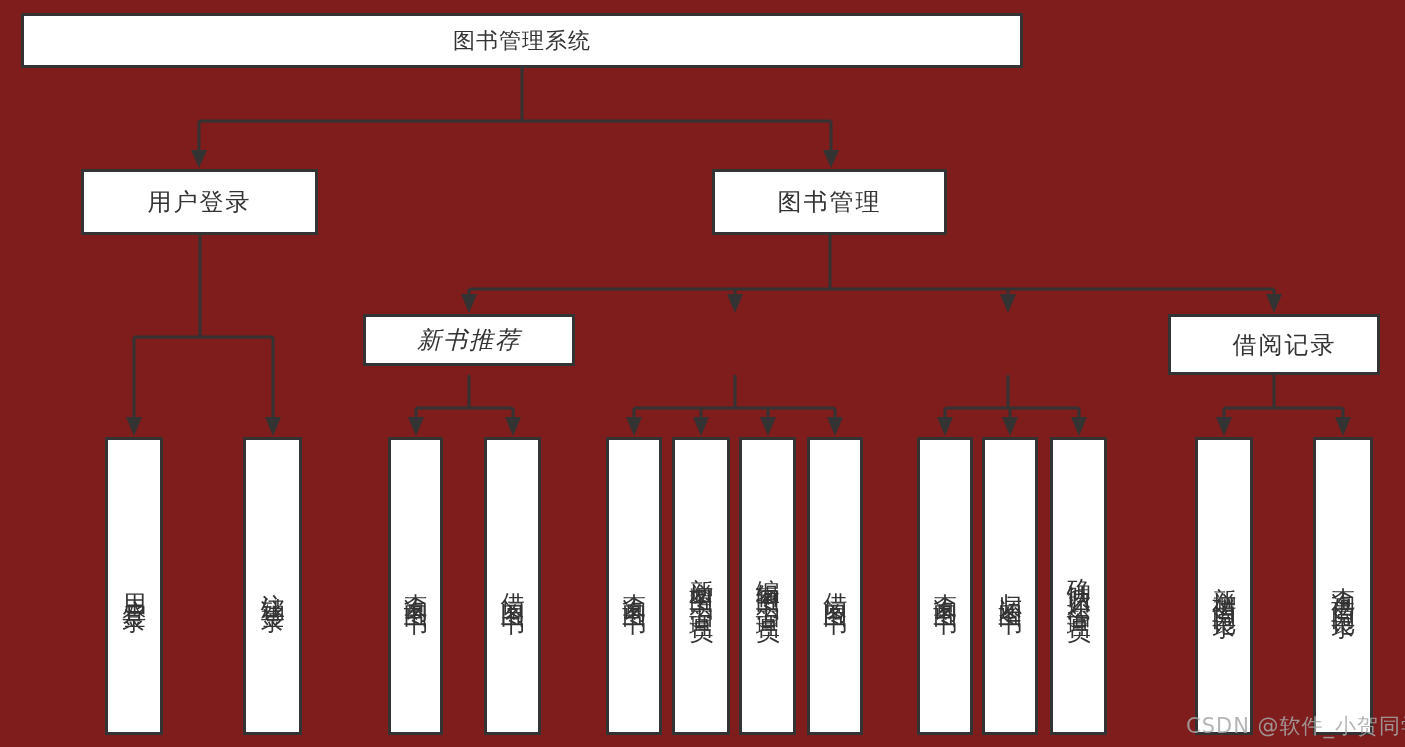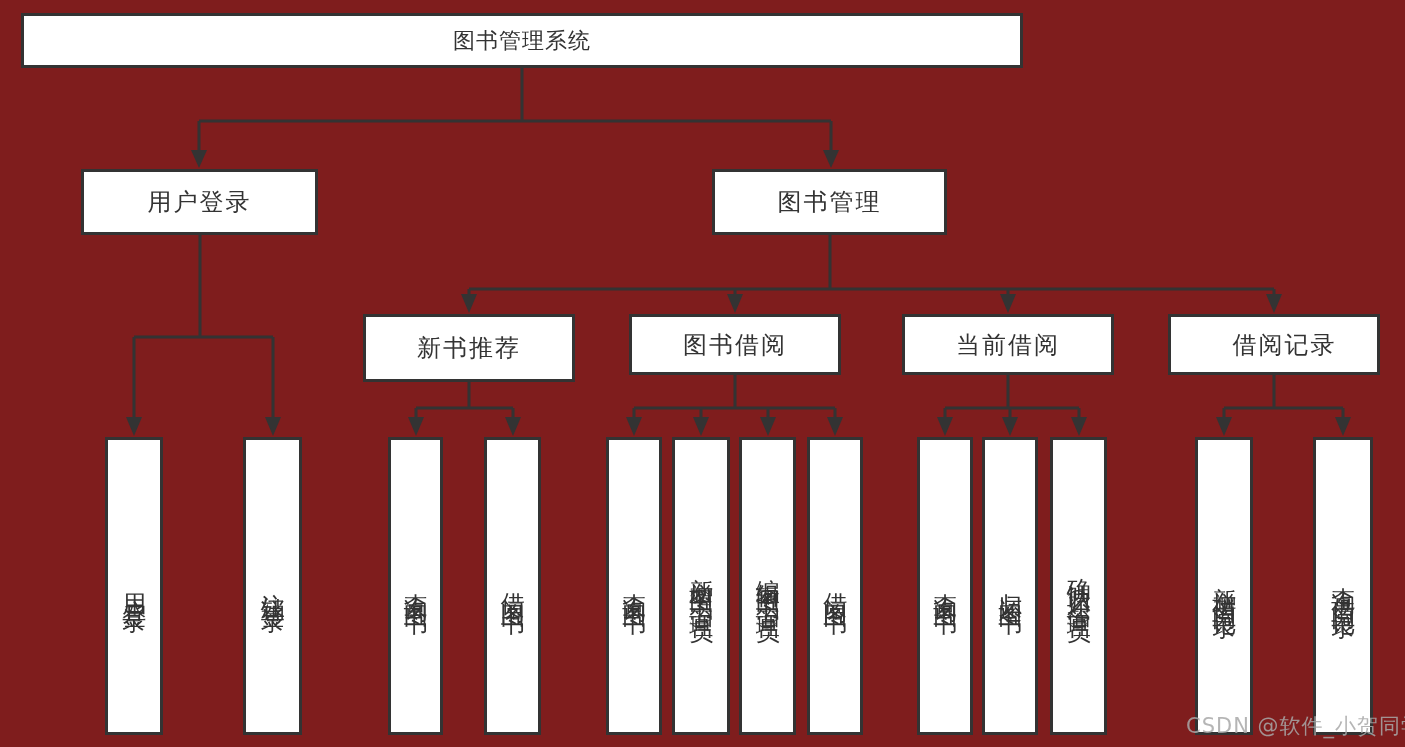--- a/index.html
+++ b/index.html
@@ -100,7 +100,7 @@
     <span class="h-label">图书管理</span>
   </div>
 
-  <div class="box" style="left:363px;top:314px;width:212px;height:68px;">
+  <div class="box" style="left:363px;top:314px;width:212px;height:52px;font-style:italic;">
     <span class="h-label">新书推荐</span>
   </div>
   <div class="box" style="left:629px;top:314px;width:212px;height:61px;">

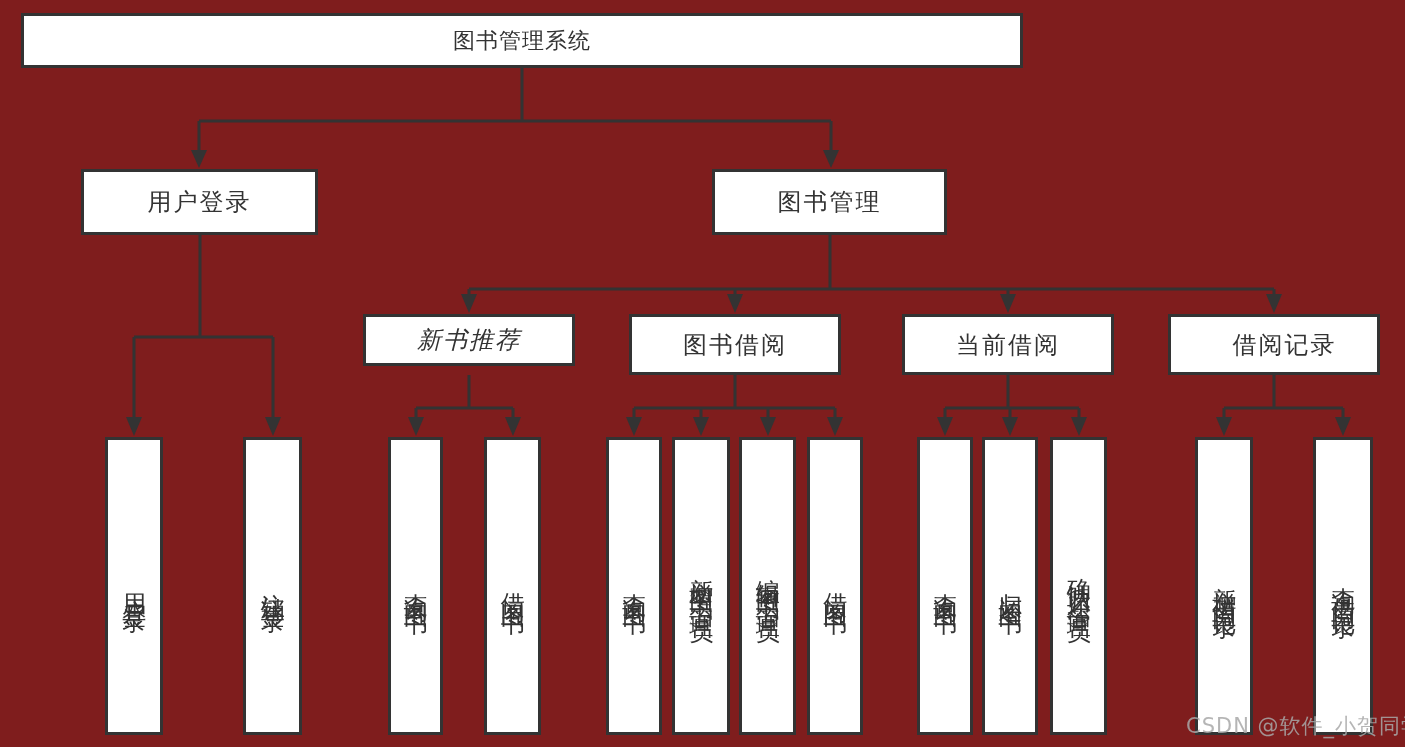--- a/index.html
+++ b/index.html
@@ -103,9 +103,6 @@
   <div class="box" style="left:363px;top:314px;width:212px;height:52px;font-style:italic;">
     <span class="h-label">新书推荐</span>
   </div>
-  <div class="box" style="left:629px;top:314px;width:212px;height:61px;">
-    <span class="h-label">图书借阅</span>
-  </div>
   <div class="box" style="left:902px;top:314px;width:212px;height:61px;">
     <span class="h-label">当前借阅</span>
   </div>

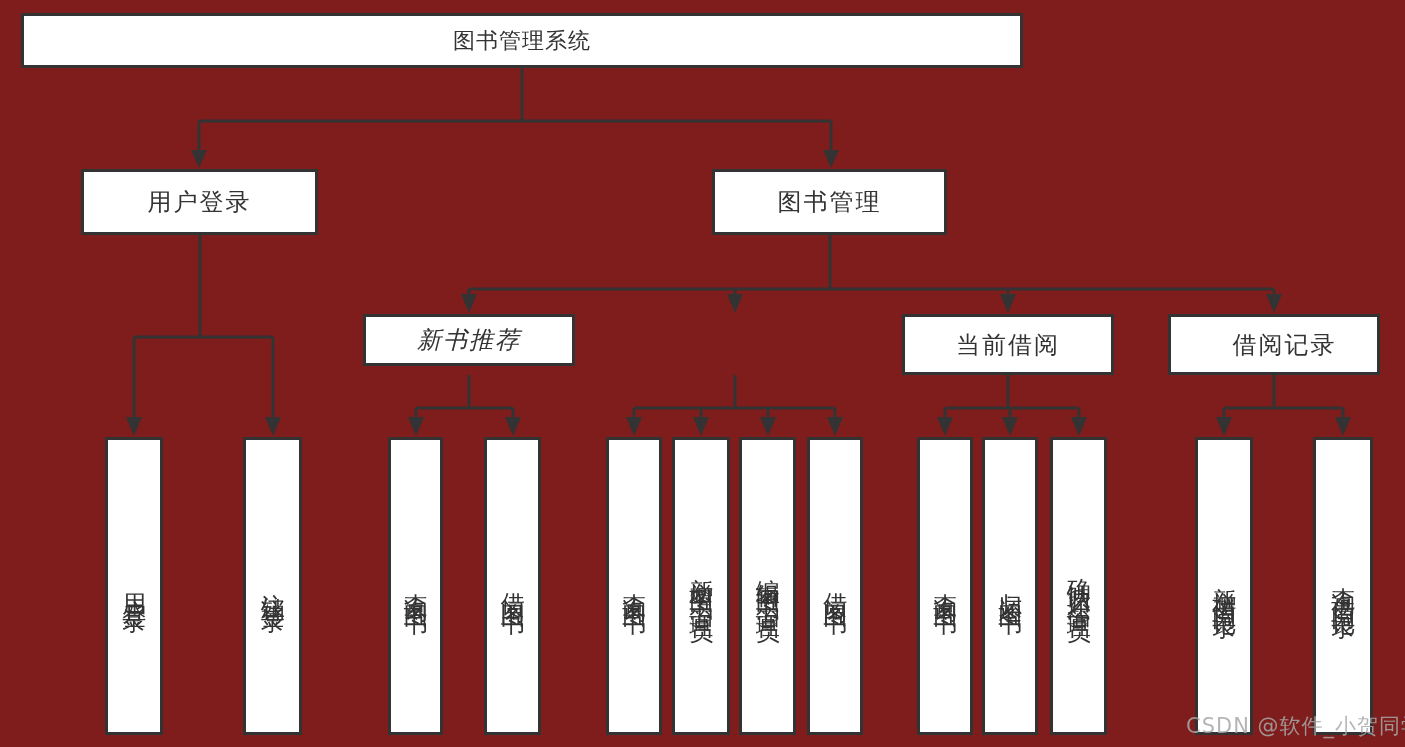--- a/index.html
+++ b/index.html
@@ -103,9 +103,6 @@
   <div class="box" style="left:363px;top:314px;width:212px;height:52px;font-style:italic;">
     <span class="h-label">新书推荐</span>
   </div>
-  <div class="box" style="left:902px;top:314px;width:212px;height:61px;">
-    <span class="h-label">当前借阅</span>
-  </div>
   <div class="box" style="left:1168px;top:314px;width:212px;height:61px;padding-left:21px;">
     <span class="h-label">借阅记录</span>
   </div>

